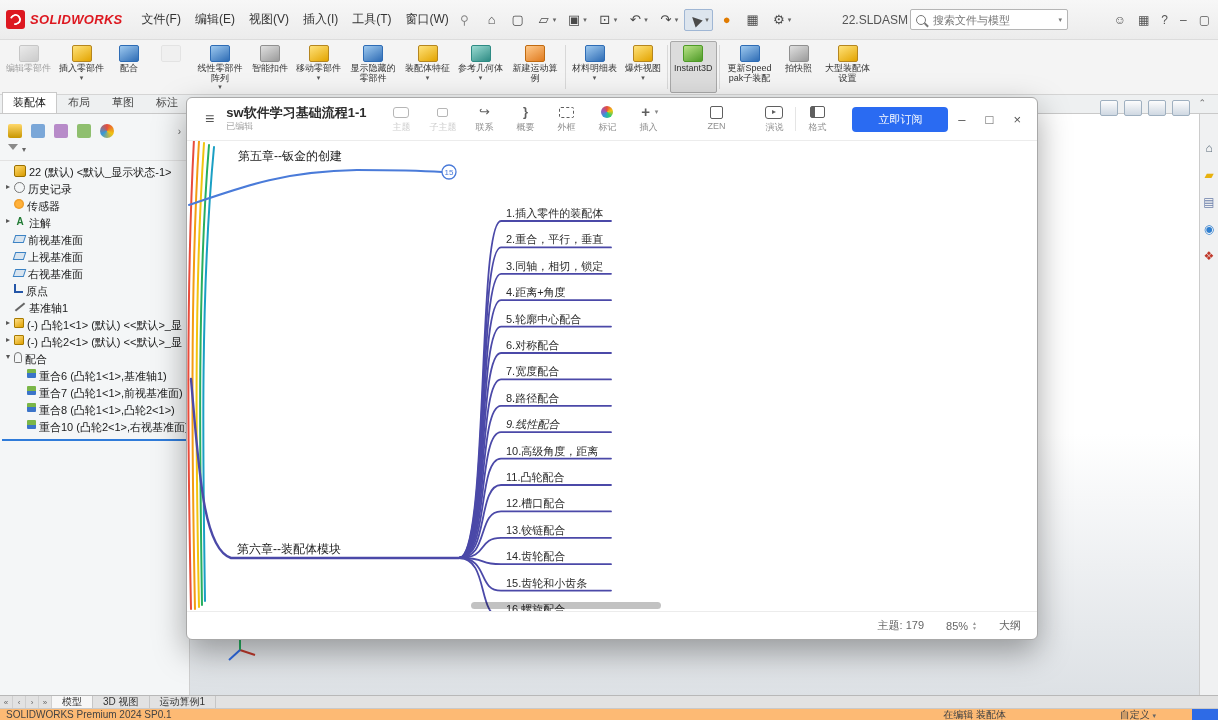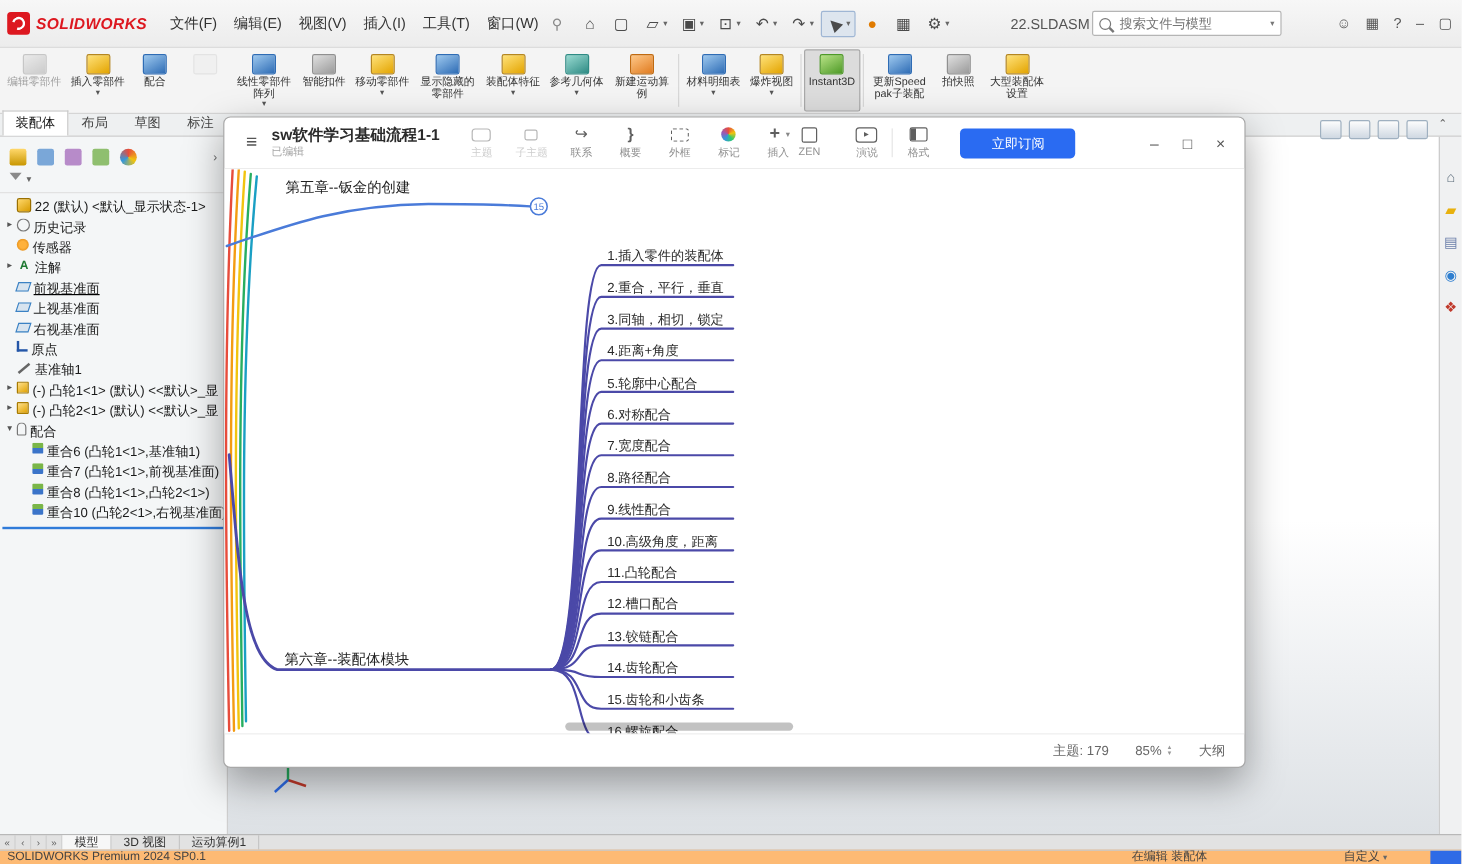--- a/index.html
+++ b/index.html
@@ -114,7 +114,7 @@
   .k-play b{width:0;height:0;border-left:4px solid currentColor;border-top:2.5px solid transparent;border-bottom:2.5px solid transparent;display:block}
   .k-format i{width:13px;height:10px;border:1.5px solid currentColor;border-radius:2px;display:block;background:linear-gradient(90deg,currentColor 0 4px,transparent 4px)}
   .vsep{width:1px;height:24px;background:#e5e5e5;margin:0 8px;flex:none}
-  #zen-group{display:flex;gap:22px;}
+  #zen-group{display:flex;gap:32px;margin-left:42px}
   #format-wrap{display:flex}
   #subscribe{margin-left:22px;background:#2a6bf2;color:#fff;font-size:11px;padding:5px 26px;border-radius:4px;white-space:nowrap}
   #xwinbtns{margin-left:auto;display:flex;gap:20px;color:#555;font-size:13px;padding-right:6px}

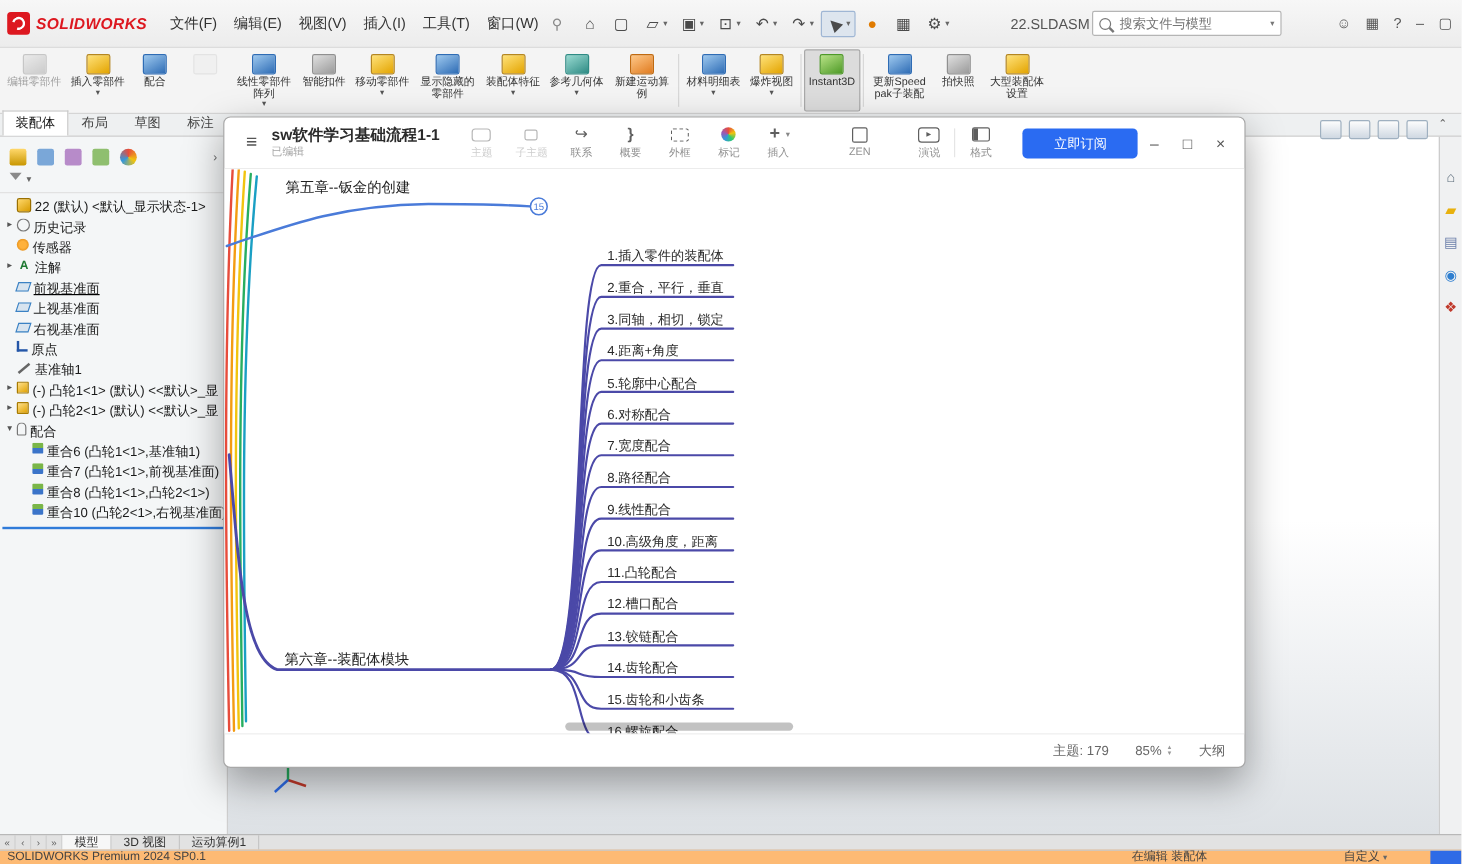--- a/index.html
+++ b/index.html
@@ -349,7 +349,7 @@
           <span class="ti ti-annotations">A</span>
           <span class="tlabel">注解</span>
         </div>
-        <div class="trow" style="padding-left: 3px; text-decoration: underline;">
+        <div class="trow" style="padding-left: 3px;">
           <span class="caret"></span>
           <span class="ti ti-plane"></span>
           <span class="tlabel">前视基准面</span>

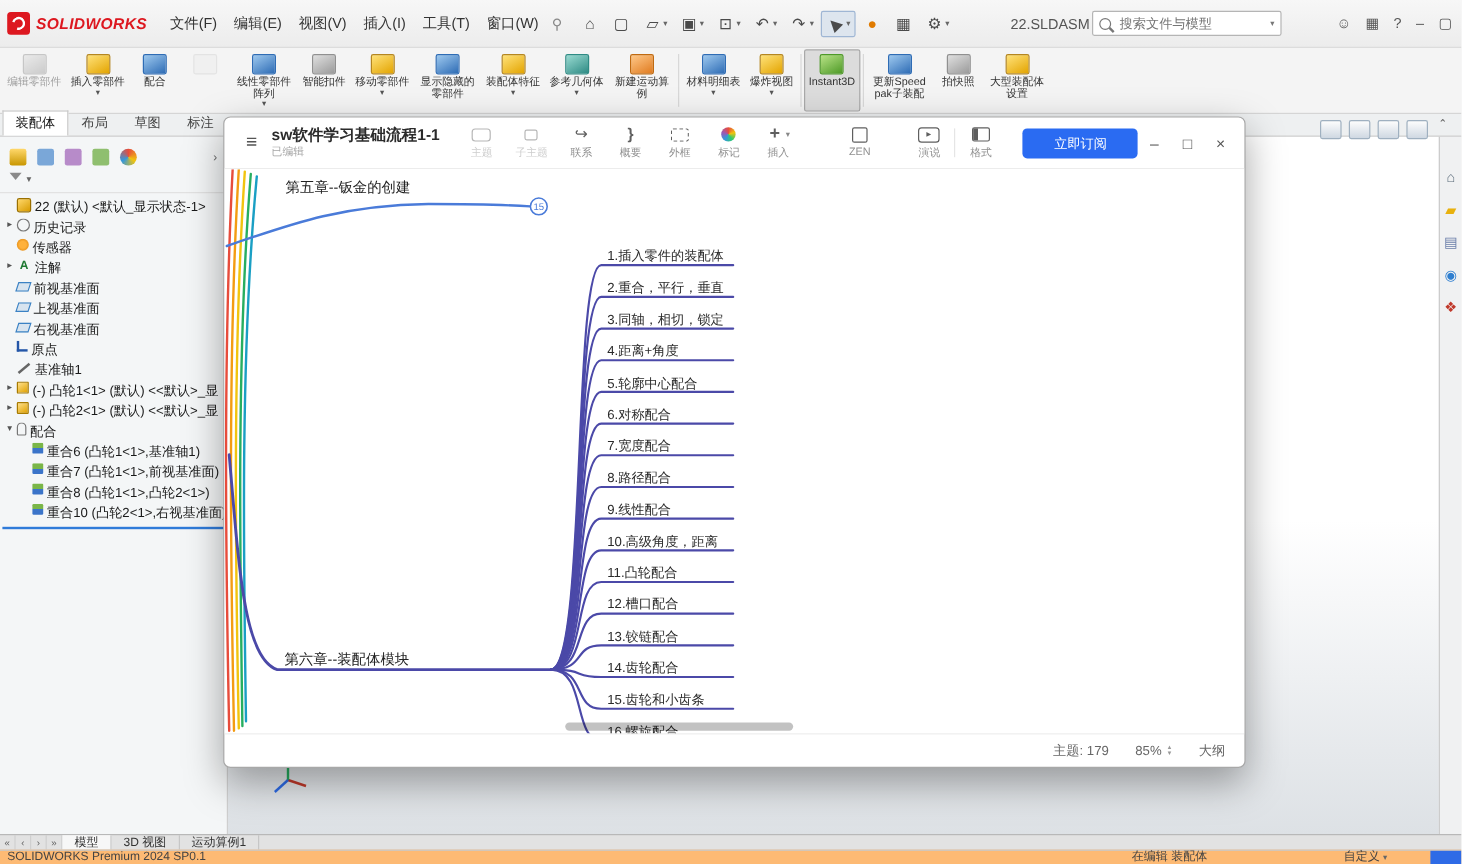--- a/index.html
+++ b/index.html
@@ -566,7 +566,7 @@
         <div class="leaf" style="top: 197px;">6.对称配合</div>
         <div class="leaf" style="top: 223.4px;">7.宽度配合</div>
         <div class="leaf" style="top: 249.8px;">8.路径配合</div>
-        <div class="leaf" style="top: 276.2px;">9.线性配合</div>
+        <div class="leaf" style="top: 276.2px; font-style: italic;">9.线性配合</div>
         <div class="leaf" style="top: 302.6px;">10.高级角度，距离</div>
         <div class="leaf" style="top: 329px;">11.凸轮配合</div>
         <div class="leaf" style="top: 355.4px;">12.槽口配合</div>

